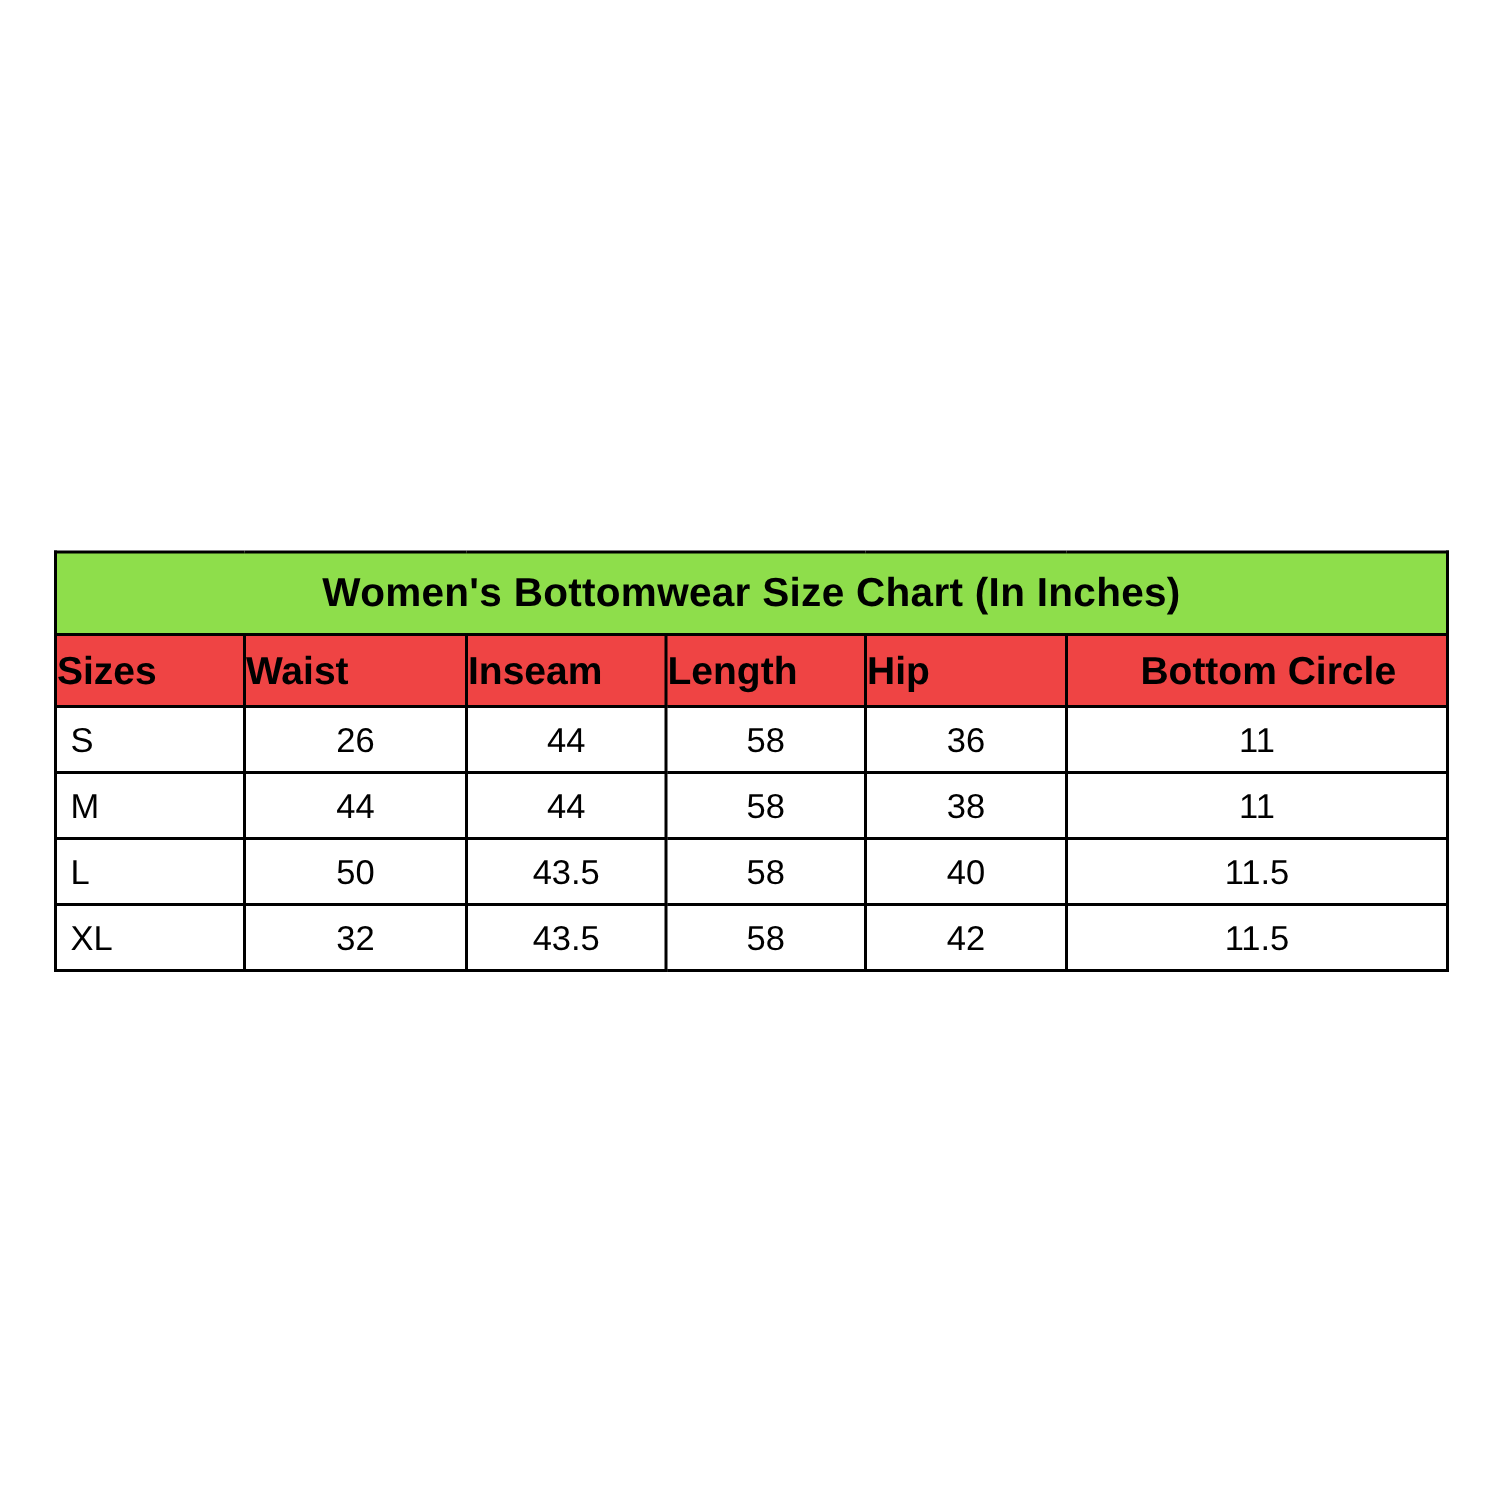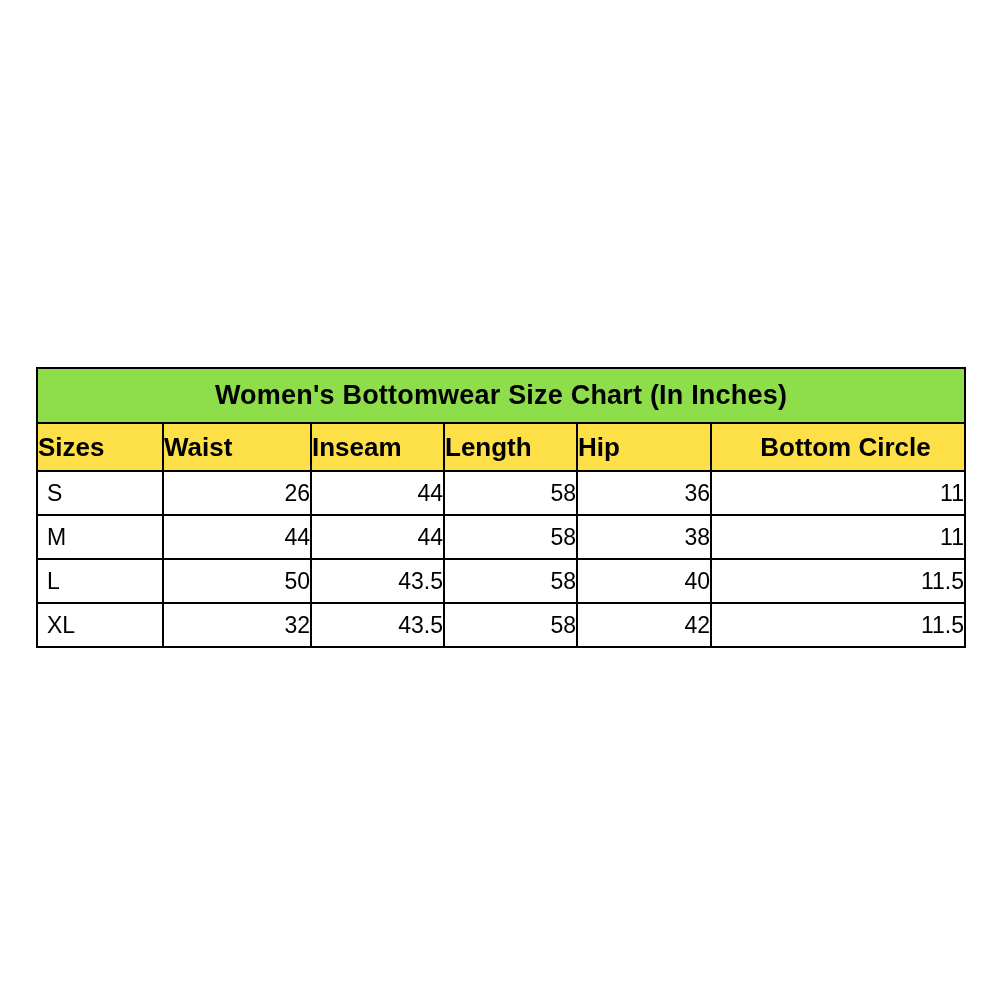--- a/index.html
+++ b/index.html
@@ -43,7 +43,7 @@
     letter-spacing: 0.2px;
   }
   .head-cell {
-    background: #fde047;
+    background: #ef4444;
     font-size: 26px;
     font-weight: bold;
     color: #000000;

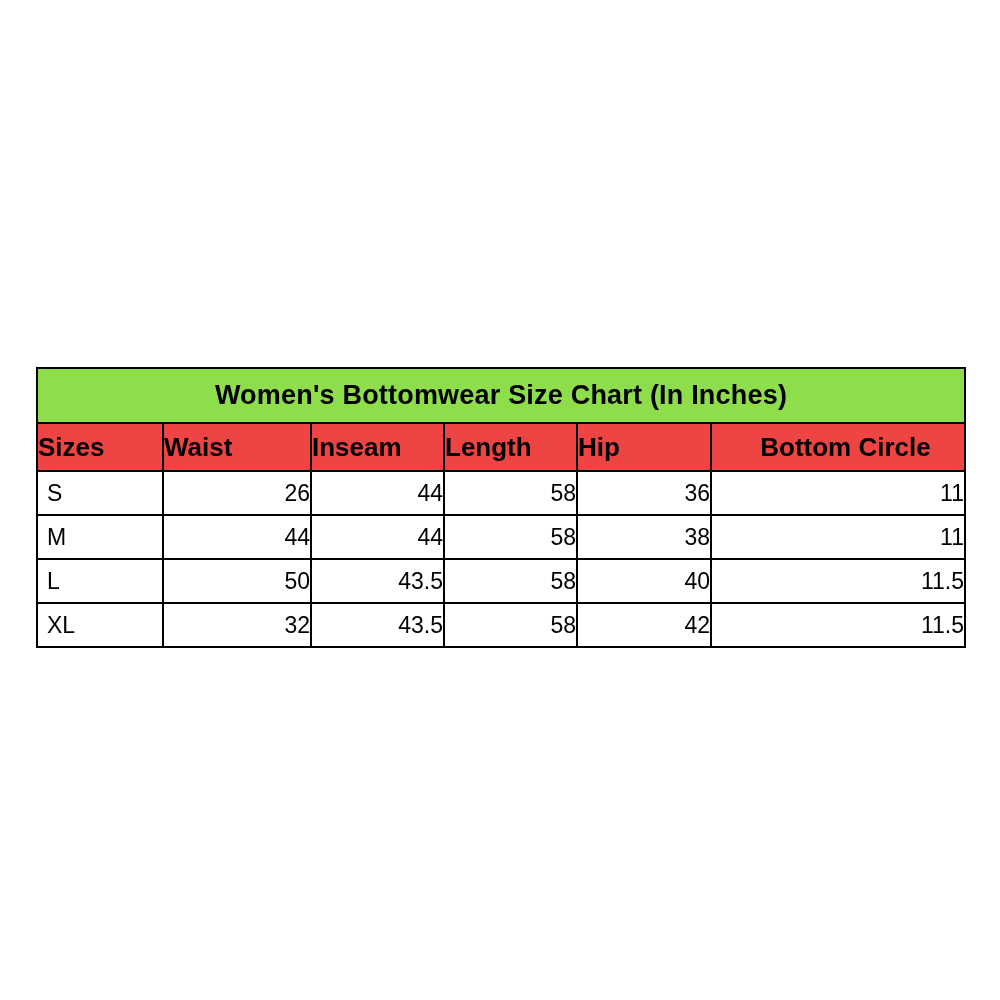--- a/index.html
+++ b/index.html
@@ -62,7 +62,7 @@
     color: #000000;
     height: 42px;
     line-height: 42px;
-    text-align: right;
+    text-align: center;
   }
   .body-cell.size-label {
     text-align: left;

